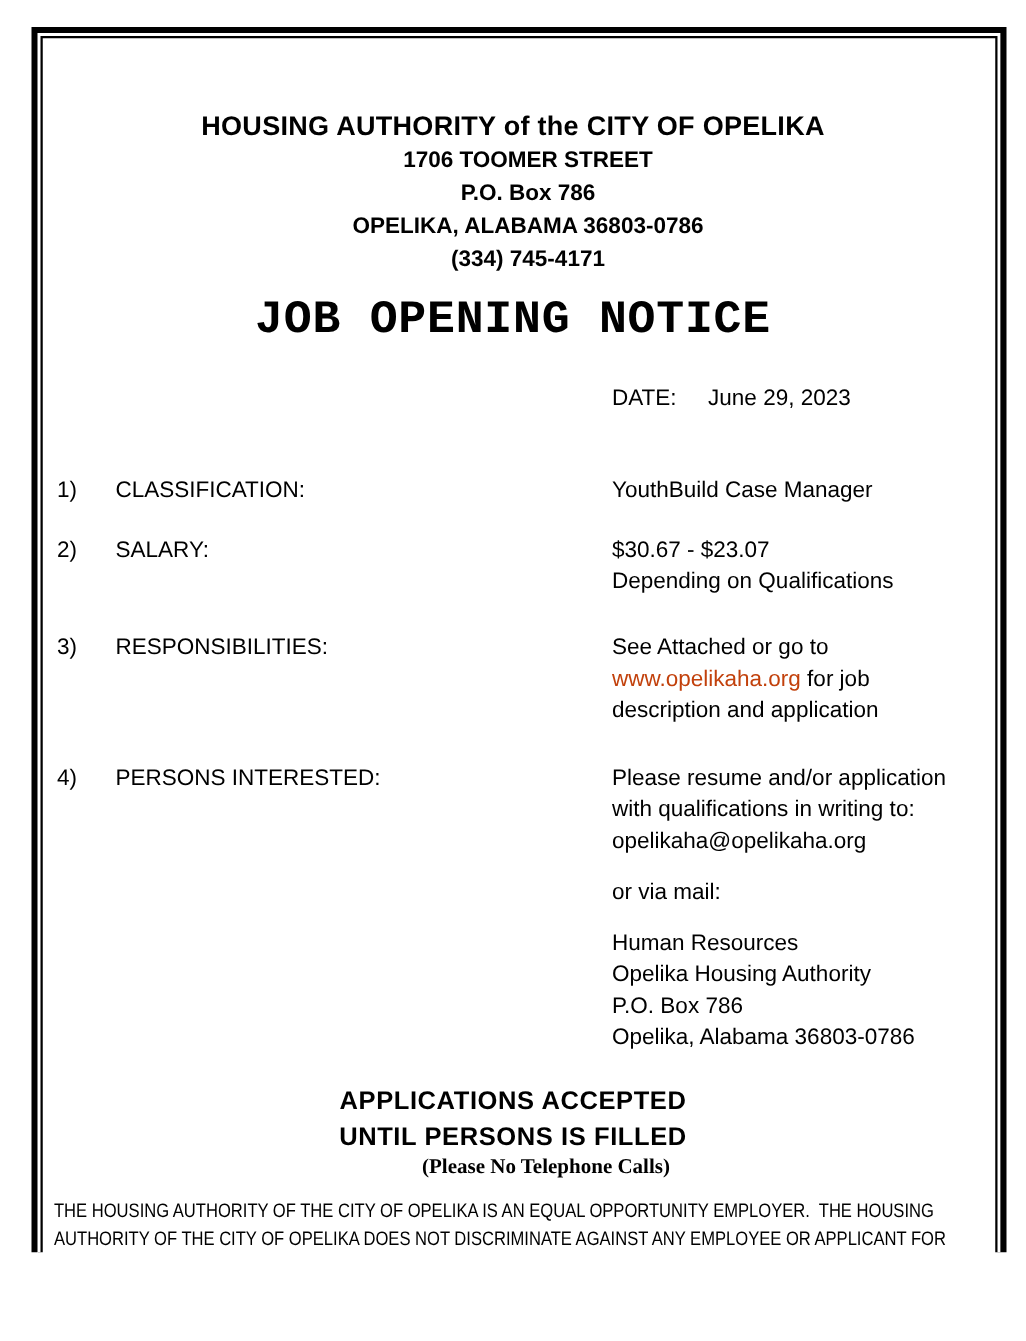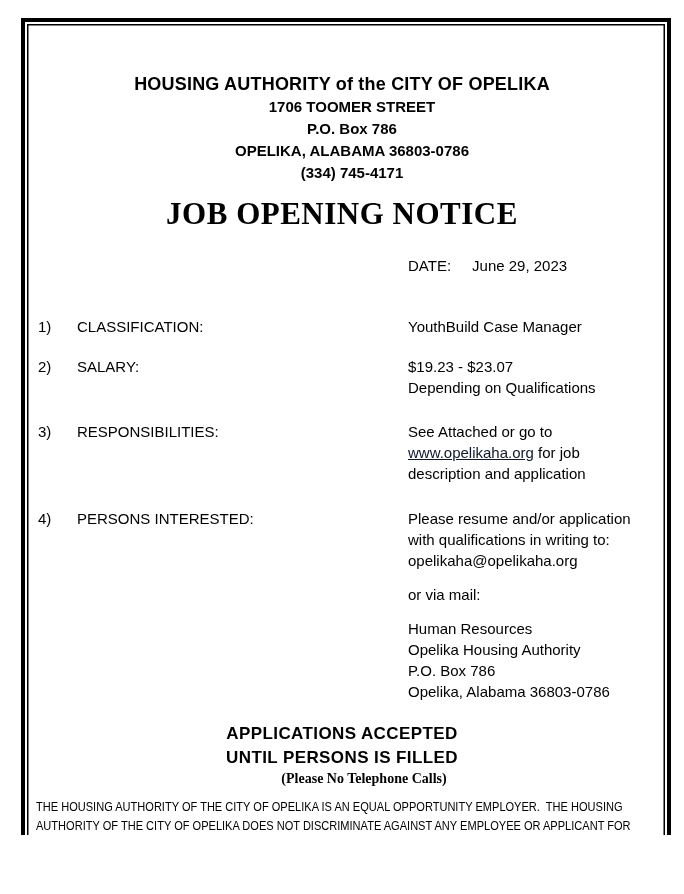--- a/index.html
+++ b/index.html
@@ -39,7 +39,7 @@
     top: 196px; left: 0;
     width: 100%;
     text-align: center;
-    font-family: Liberation Serif, serif;
+    font-family: Liberation Mono, monospace;
     font-weight: bold;
     font-size: 31px;
     letter-spacing: 0.5px;

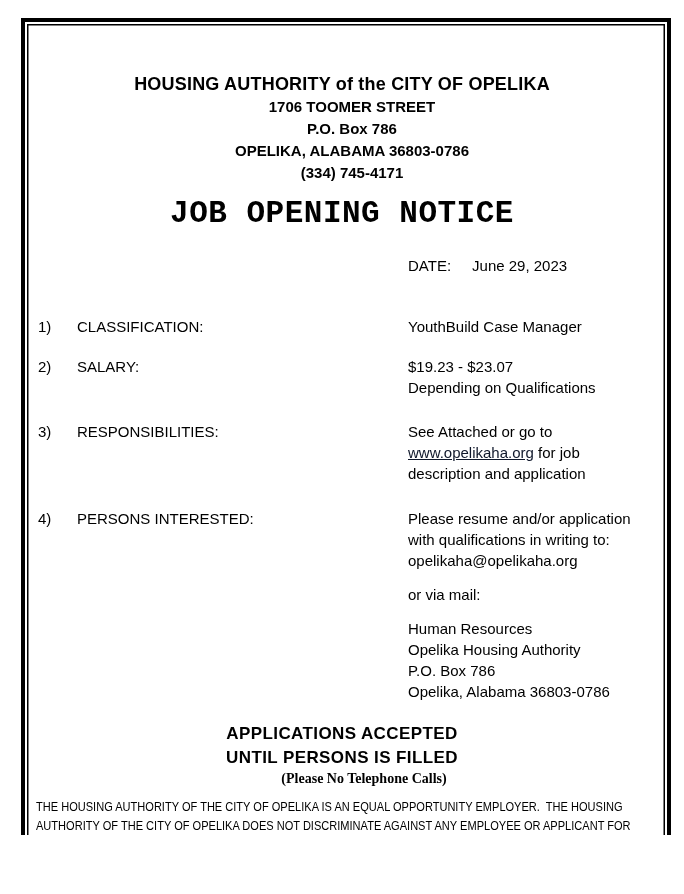--- a/index.html
+++ b/index.html
@@ -123,7 +123,7 @@
     <span class="row-num">2)</span>
     <span class="row-label">SALARY:</span>
     <span class="row-value">
-      <span style="display:block">$19.23 - $23.07</span>
+      <span style="display:block">$30.67 - $23.07</span>
       <span style="display:block">Depending on Qualifications</span>
     </span>
   </div>

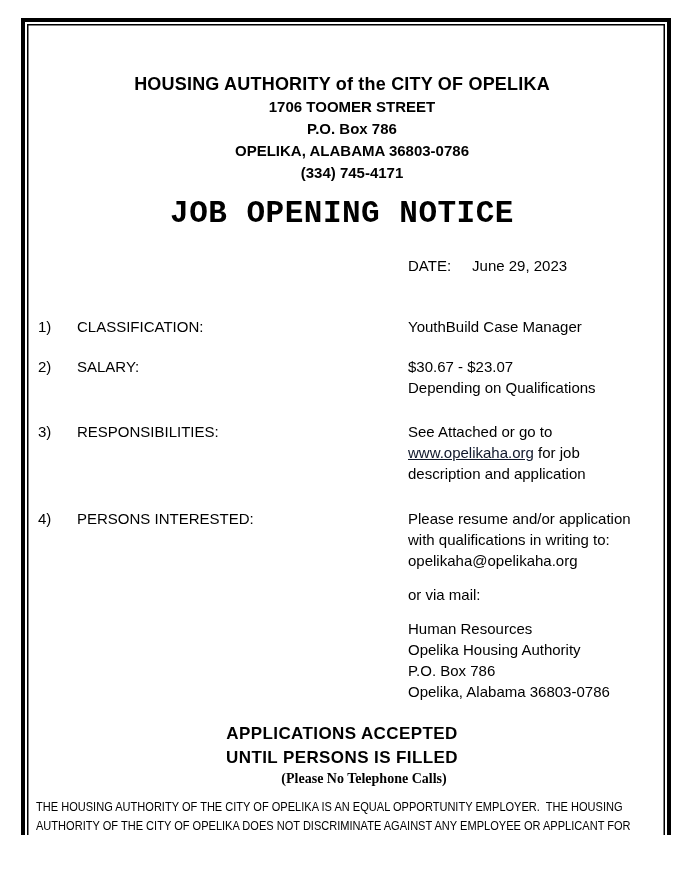--- a/index.html
+++ b/index.html
@@ -64,7 +64,7 @@
 
   .vpara + .vpara { margin-top: 13px; }
 
-  .doc-link { color: #0f172a; text-decoration: underline; cursor: pointer; }
+  .doc-link { color: #c2410c; cursor: pointer; }
 
   .closing-block {
     position: absolute;

